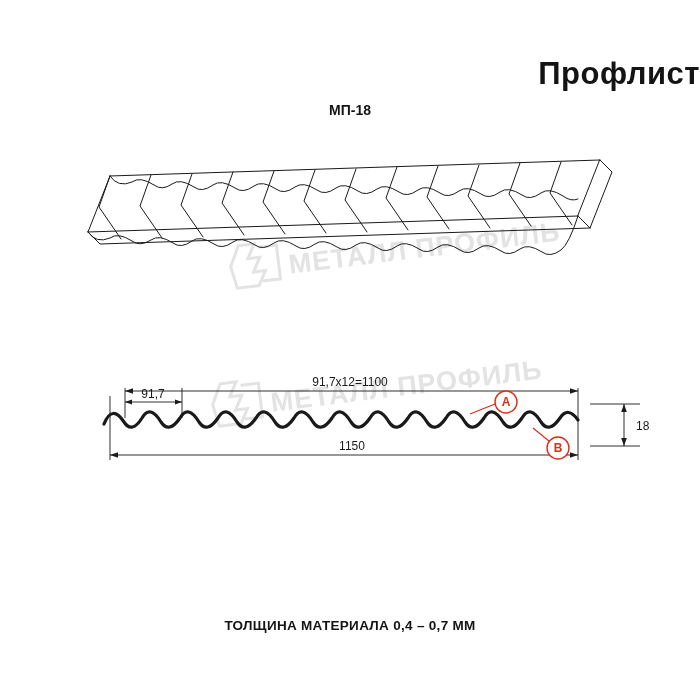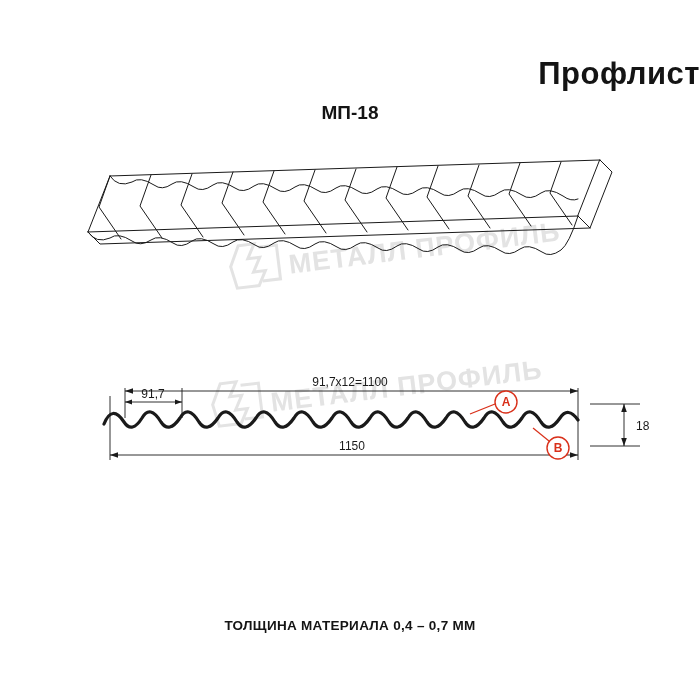--- a/index.html
+++ b/index.html
@@ -37,7 +37,7 @@
     left: 0;
     width: 700px;
     text-align: center;
-    font-size: 19px;
+    font-size: 14px;
     font-weight: bold;
     color: #141414;
   }

